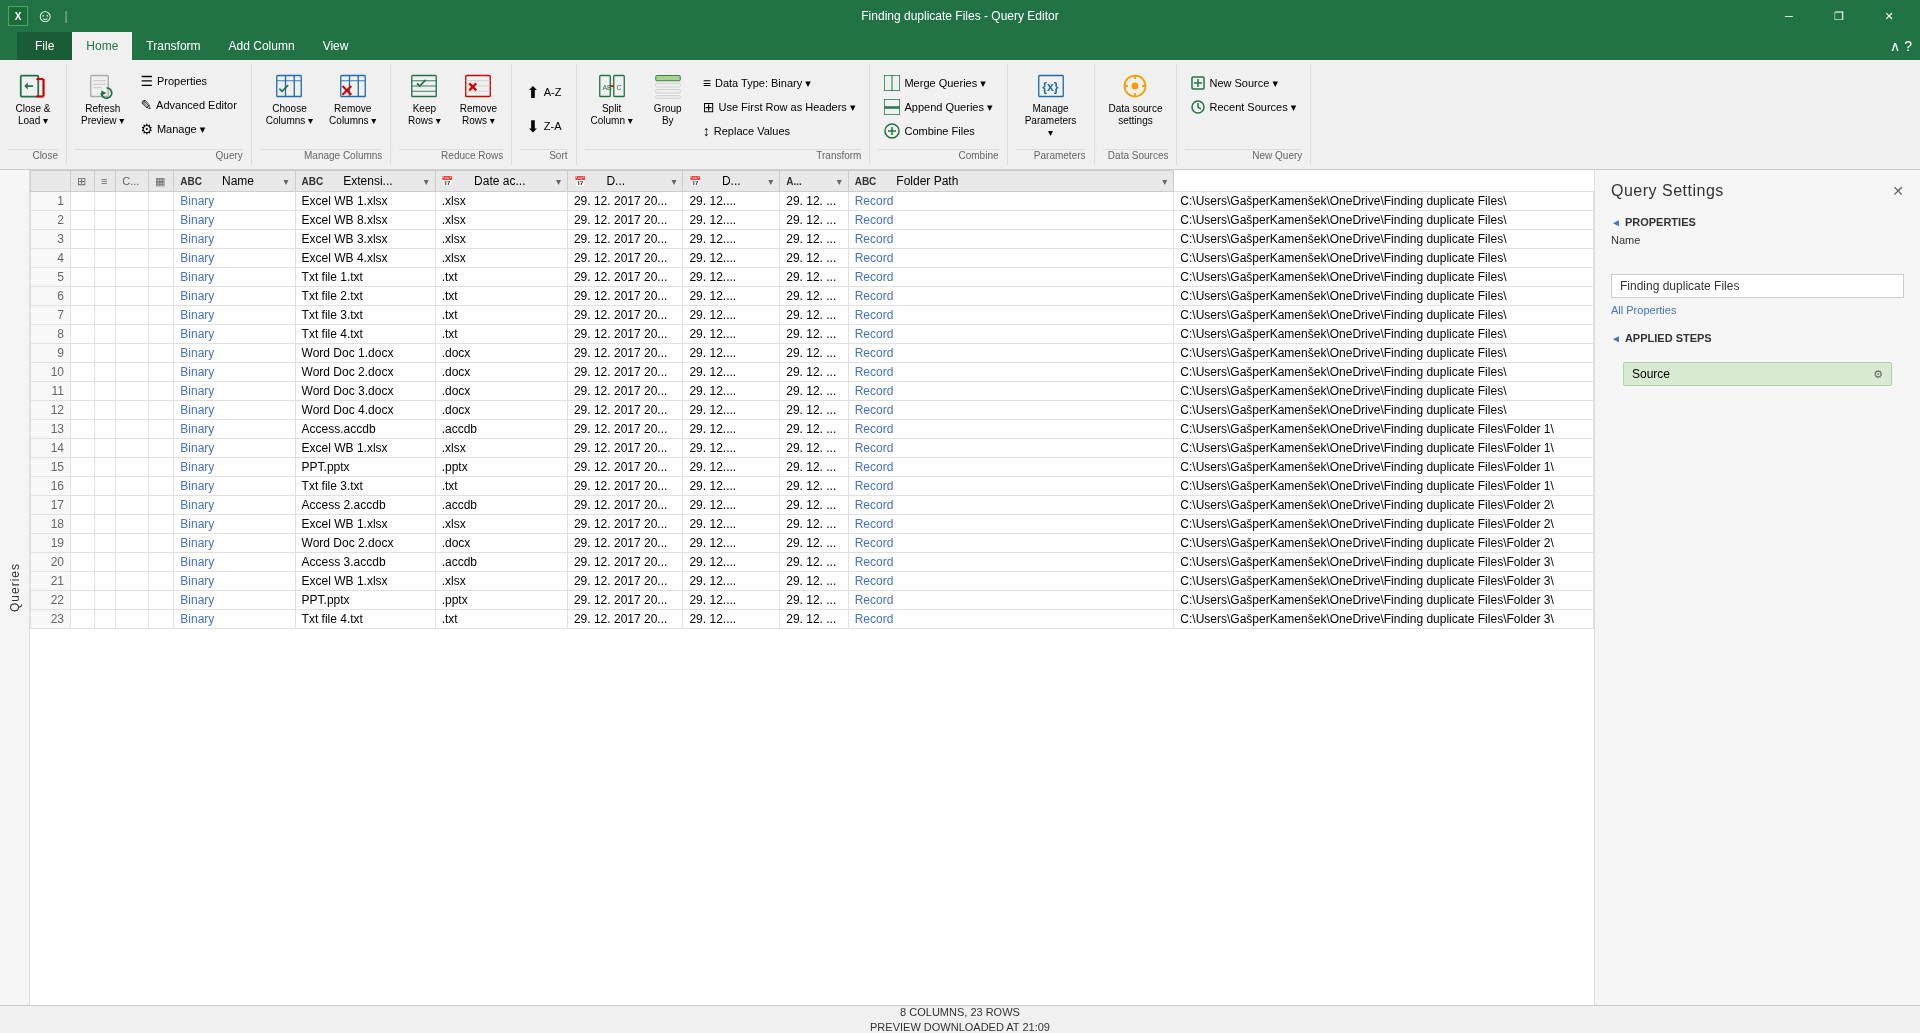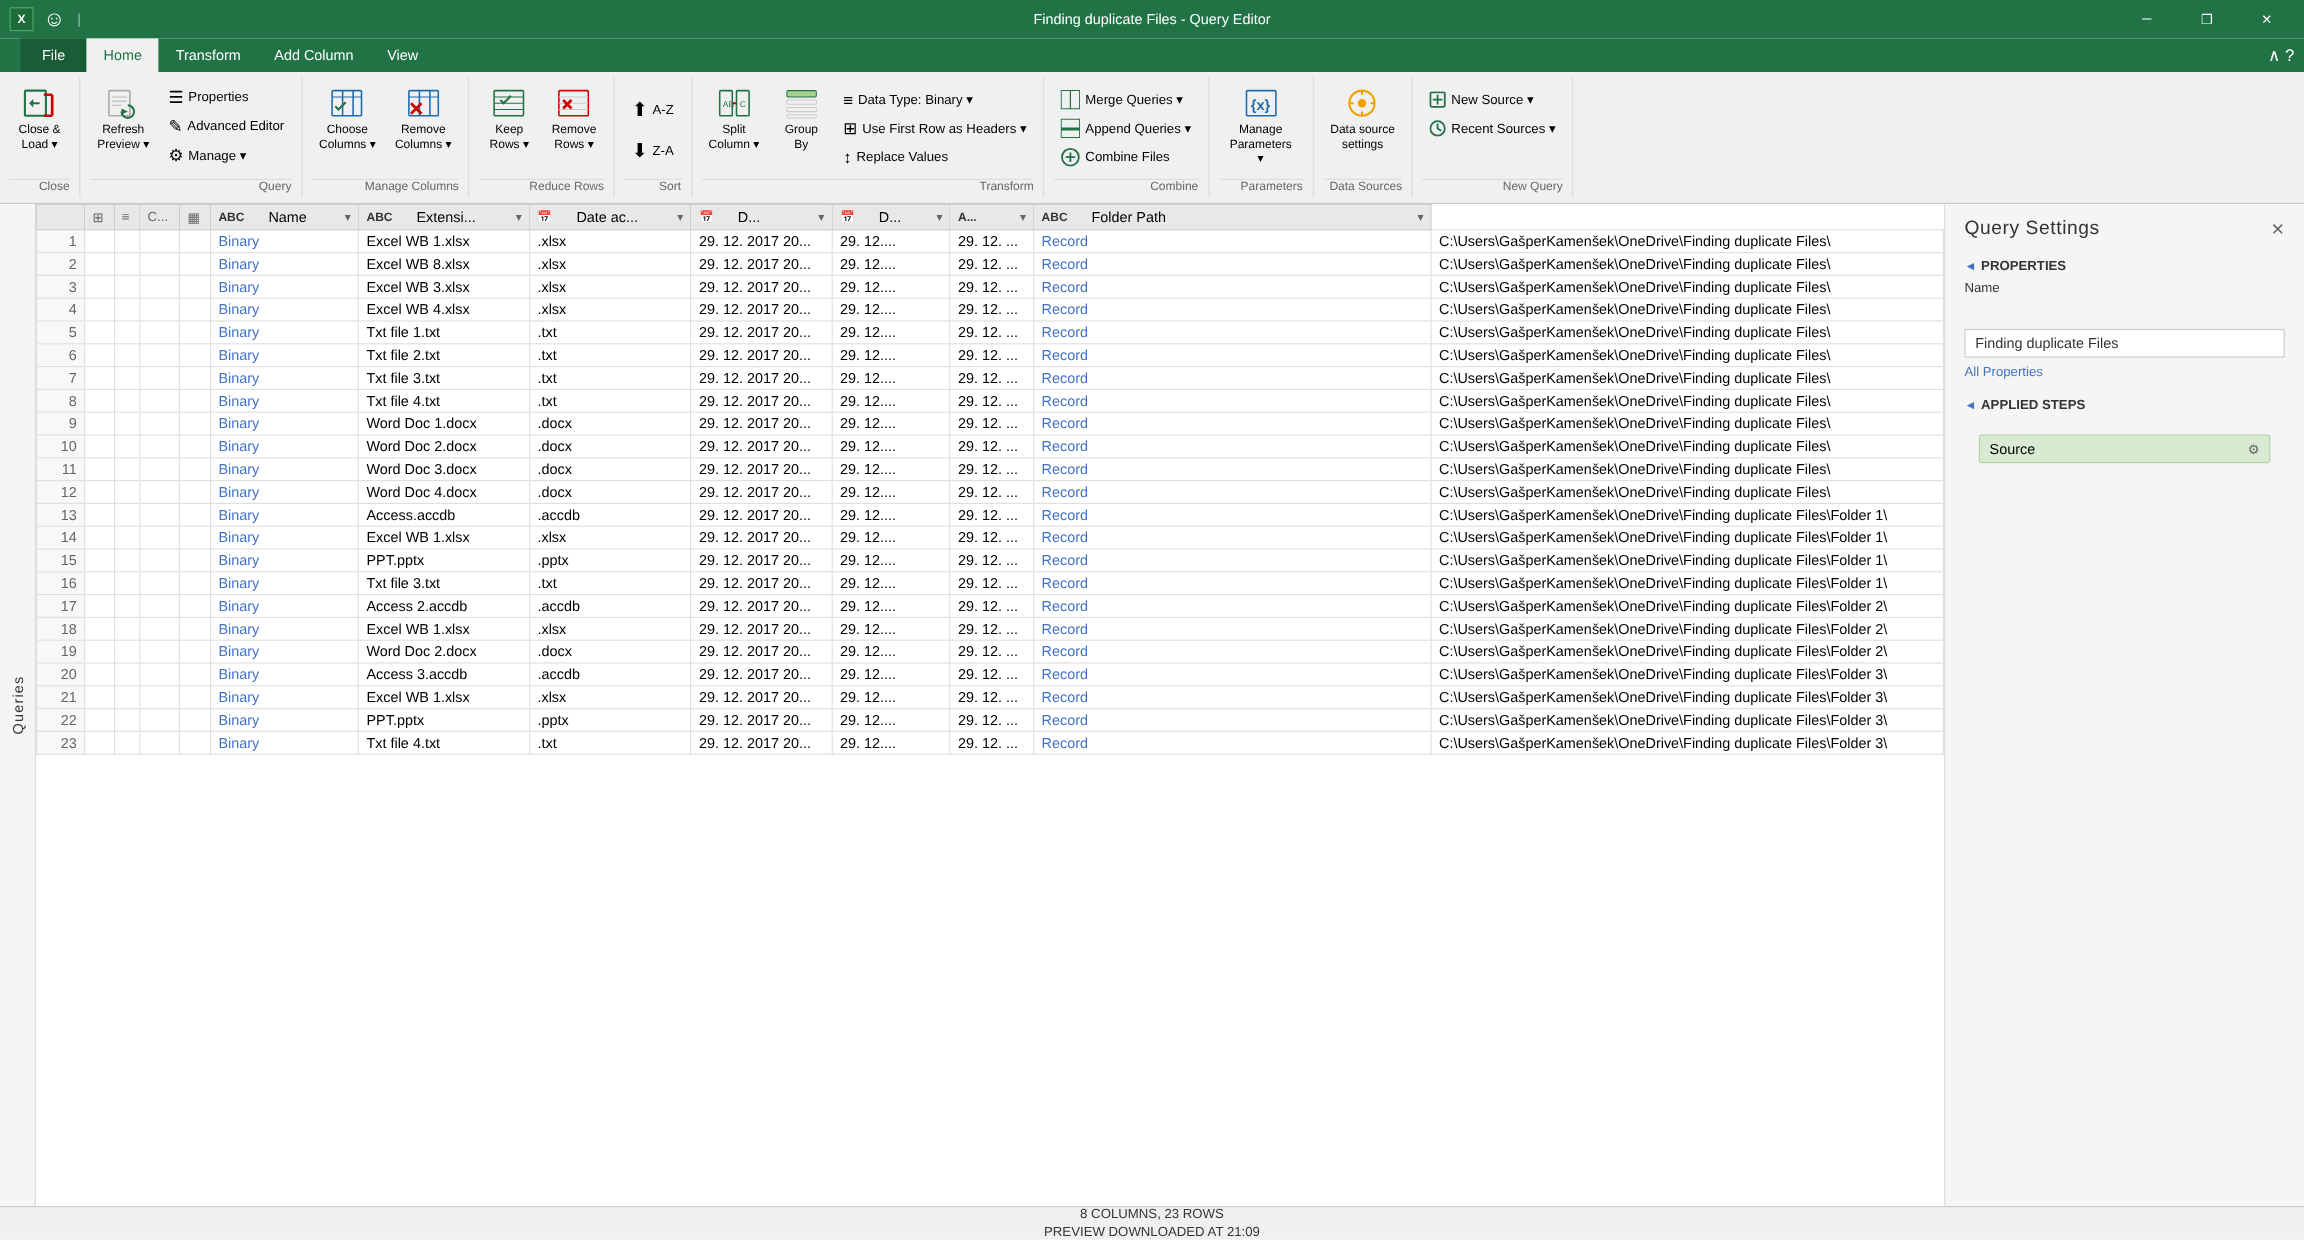--- a/index.html
+++ b/index.html
@@ -214,7 +214,7 @@
 
     
     .query-settings {
-      width: 300px;
+      width: 326px;
       background: #f5f5f5;
       border-left: 1px solid #ddd;
       padding: 0;

